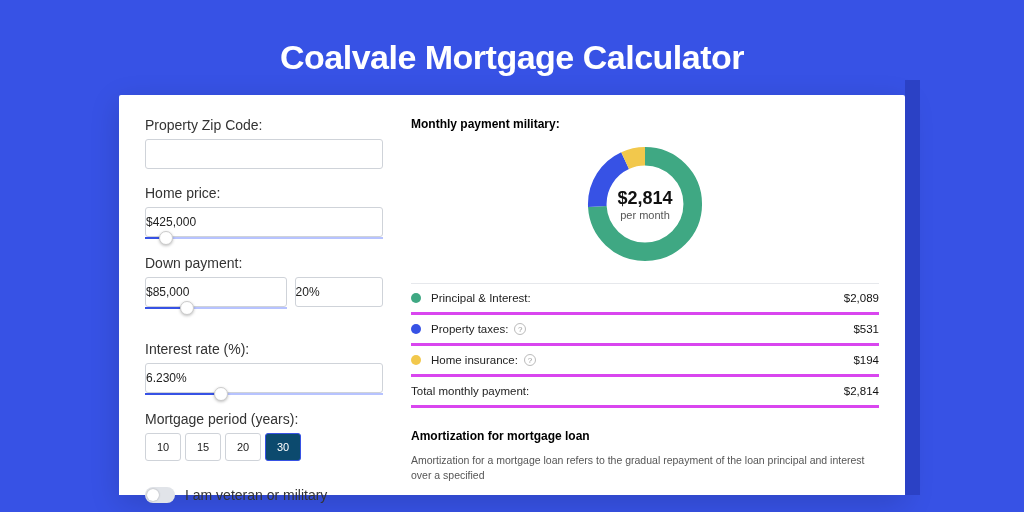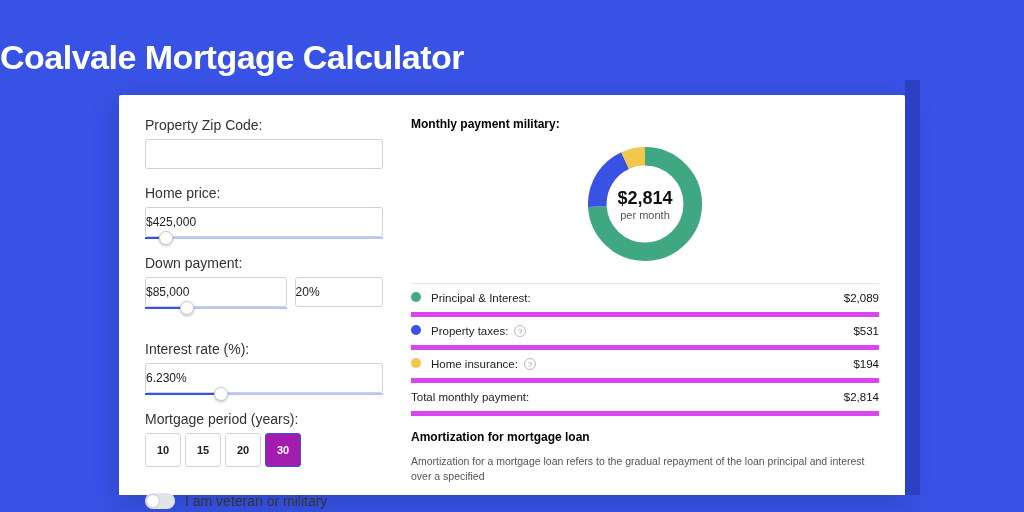--- a/index.html
+++ b/index.html
@@ -4,7 +4,7 @@
 <style>
   *{box-sizing:border-box;margin:0;padding:0;font-family:-apple-system,BlinkMacSystemFont,"Segoe UI",Arial,sans-serif}
   body{background:#3752e5;width:1024px;height:512px;overflow:hidden}
-  .hero{padding:38px 0 18px;}
+  .hero{padding:38px 0 18px;text-align:center}
   .hero h1{color:#fff;font-size:34px;font-weight:700;letter-spacing:-.5px}
   .panel{background:#fff;margin:0 auto;width:786px;height:400px;position:relative;border-radius:2px 2px 0 0;box-shadow:0 8px 30px rgba(0,0,0,.15)}
   .shade{position:absolute;right:-15px;top:-15px;width:15px;height:415px;background:#2b41c5}

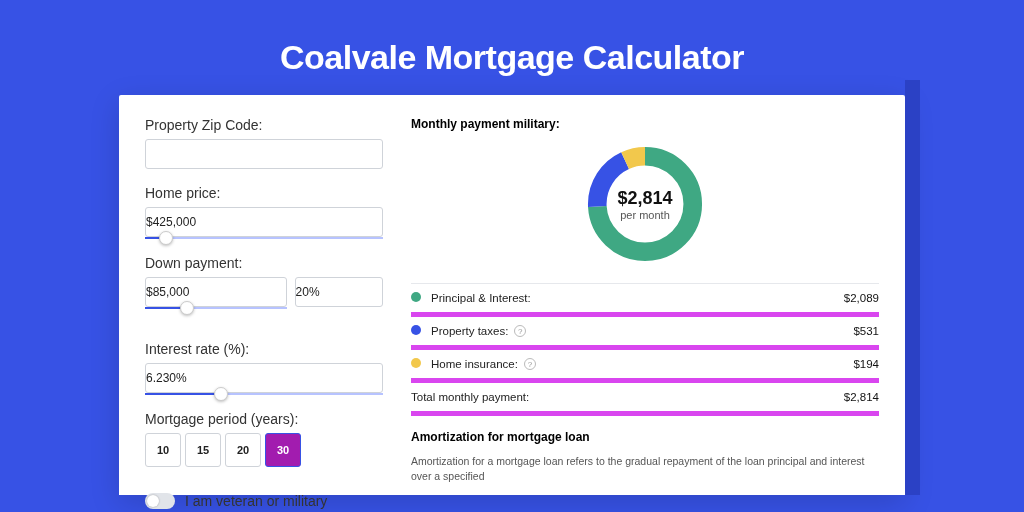--- a/index.html
+++ b/index.html
@@ -34,7 +34,7 @@
   .center .big{font-weight:700;font-size:18px;color:#111}
   .center .sm{font-size:11px;color:#555}
   .legend{border-top:1px solid #e6e8ec}
-  .lrow{display:flex;padding:8px 0;border-bottom:5px solid #d946ef;font-size:11.5px}
+  .lrow{display:flex;align-items:center;padding:8px 0;border-bottom:3px solid #d946ef;font-size:11.5px}
   .dot{width:10px;height:10px;border-radius:50%;margin-right:10px;flex:0 0 10px}
   .lrow .name{color:#222}
   .lrow .val{margin-left:auto;color:#111}

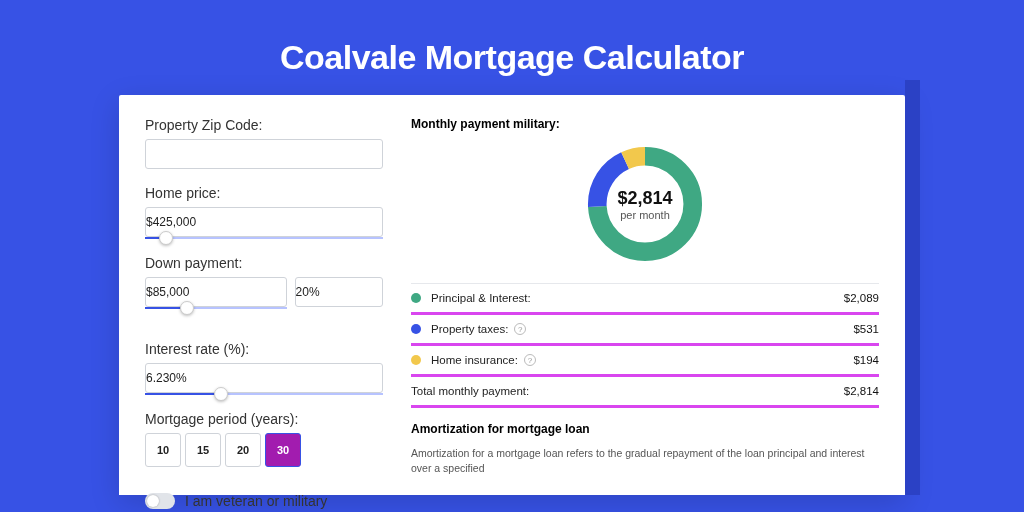--- a/index.html
+++ b/index.html
@@ -40,7 +40,7 @@
   .lrow .val{margin-left:auto;color:#111}
   .lrow.total .name,.lrow.total .val{font-weight:400}
   .info{display:inline-flex;width:12px;height:12px;border:1px solid #bbb;border-radius:50%;color:#999;font-size:8px;align-items:center;justify-content:center;margin-left:6px}
-  .amort{margin-top:14px}
+  .amort{margin-top:21px}
   .amort p{font-size:10.5px;color:#555;margin-top:8px;line-height:1.4}
 </style>
 </head>

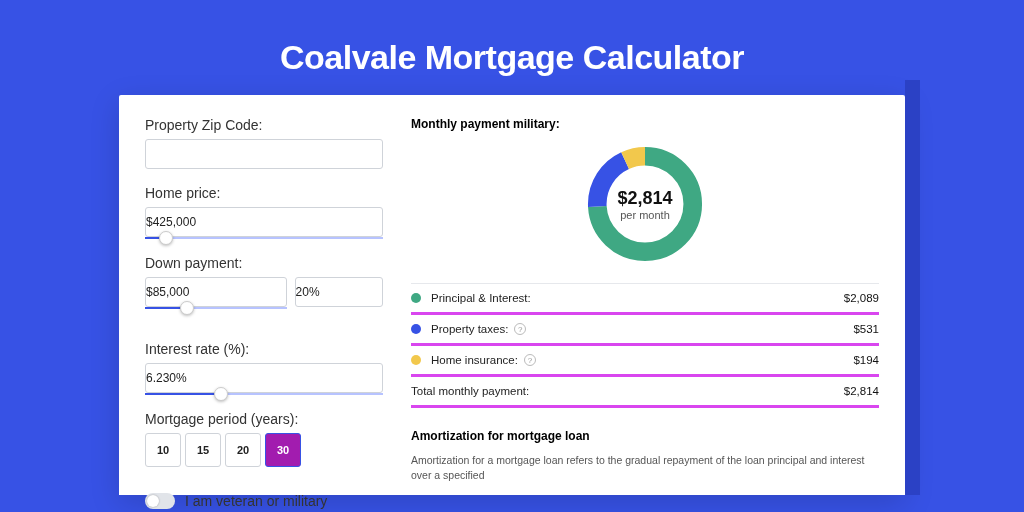--- a/index.html
+++ b/index.html
@@ -21,7 +21,7 @@
   .row{display:flex;gap:8px}
   .row .grp{margin-bottom:16px}
   .periods{display:flex;gap:4px}
-  .pbtn{width:36px;height:34px;border:1px solid #cfd3d9;border-radius:3px;font-size:11px;font-weight:700;background:#fff;color:#222;display:flex;align-items:center;justify-content:center;cursor:pointer}
+  .pbtn{width:36px;height:28px;border:1px solid #cfd3d9;border-radius:3px;font-size:11px;font-weight:400;background:#fff;color:#222;display:flex;align-items:center;justify-content:center;cursor:pointer}
   .pbtn.on{background:#a21caf;color:#fff;border-color:#3752e5}
   .tog{display:flex;align-items:center;gap:10px;margin-top:26px}
   .switch{width:30px;height:16px;background:#e1e4e9;border-radius:10px;position:relative}

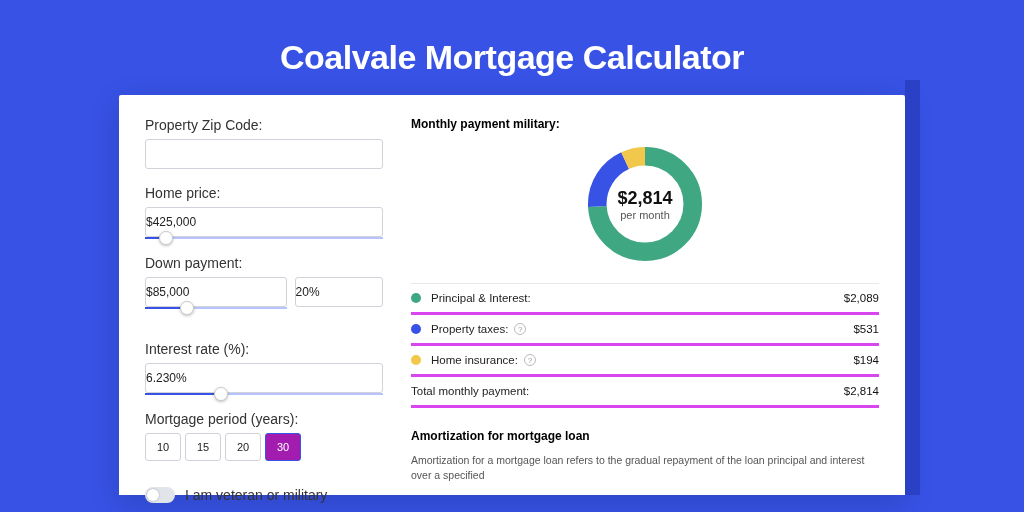--- a/index.html
+++ b/index.html
@@ -22,7 +22,7 @@
   .row .grp{margin-bottom:16px}
   .periods{display:flex;gap:4px}
   .pbtn{width:36px;height:28px;border:1px solid #cfd3d9;border-radius:3px;font-size:11px;font-weight:400;background:#fff;color:#222;display:flex;align-items:center;justify-content:center;cursor:pointer}
-  .pbtn.on{background:#a21caf;color:#fff;border-color:#3752e5}
+  .pbtn.on{background:#0c4a6e;color:#fff;border-color:#3752e5}
   .tog{display:flex;align-items:center;gap:10px;margin-top:26px}
   .switch{width:30px;height:16px;background:#e1e4e9;border-radius:10px;position:relative}
   .knob{position:absolute;width:12px;height:12px;background:#fff;border-radius:50%;top:2px;left:2px;box-shadow:0 0 2px rgba(0,0,0,.3)}

